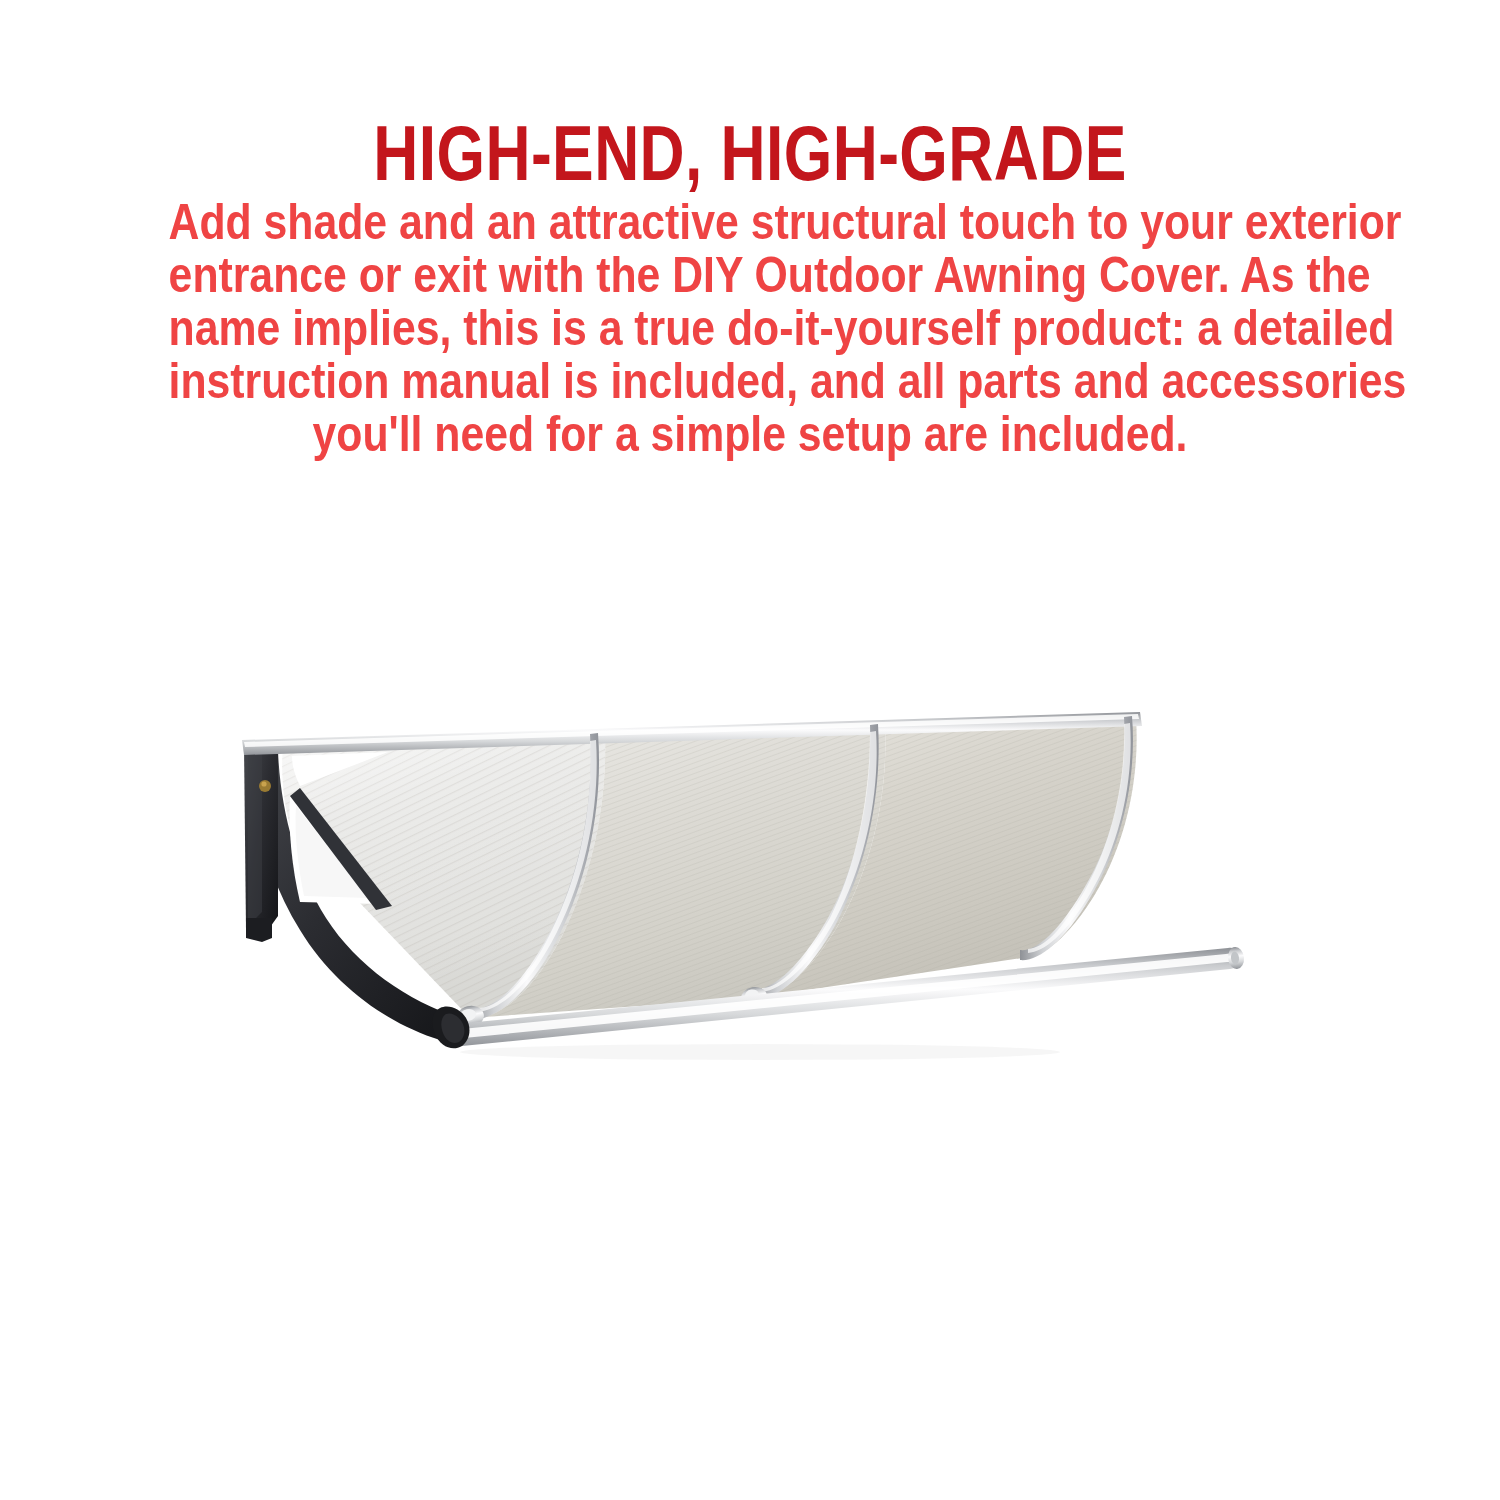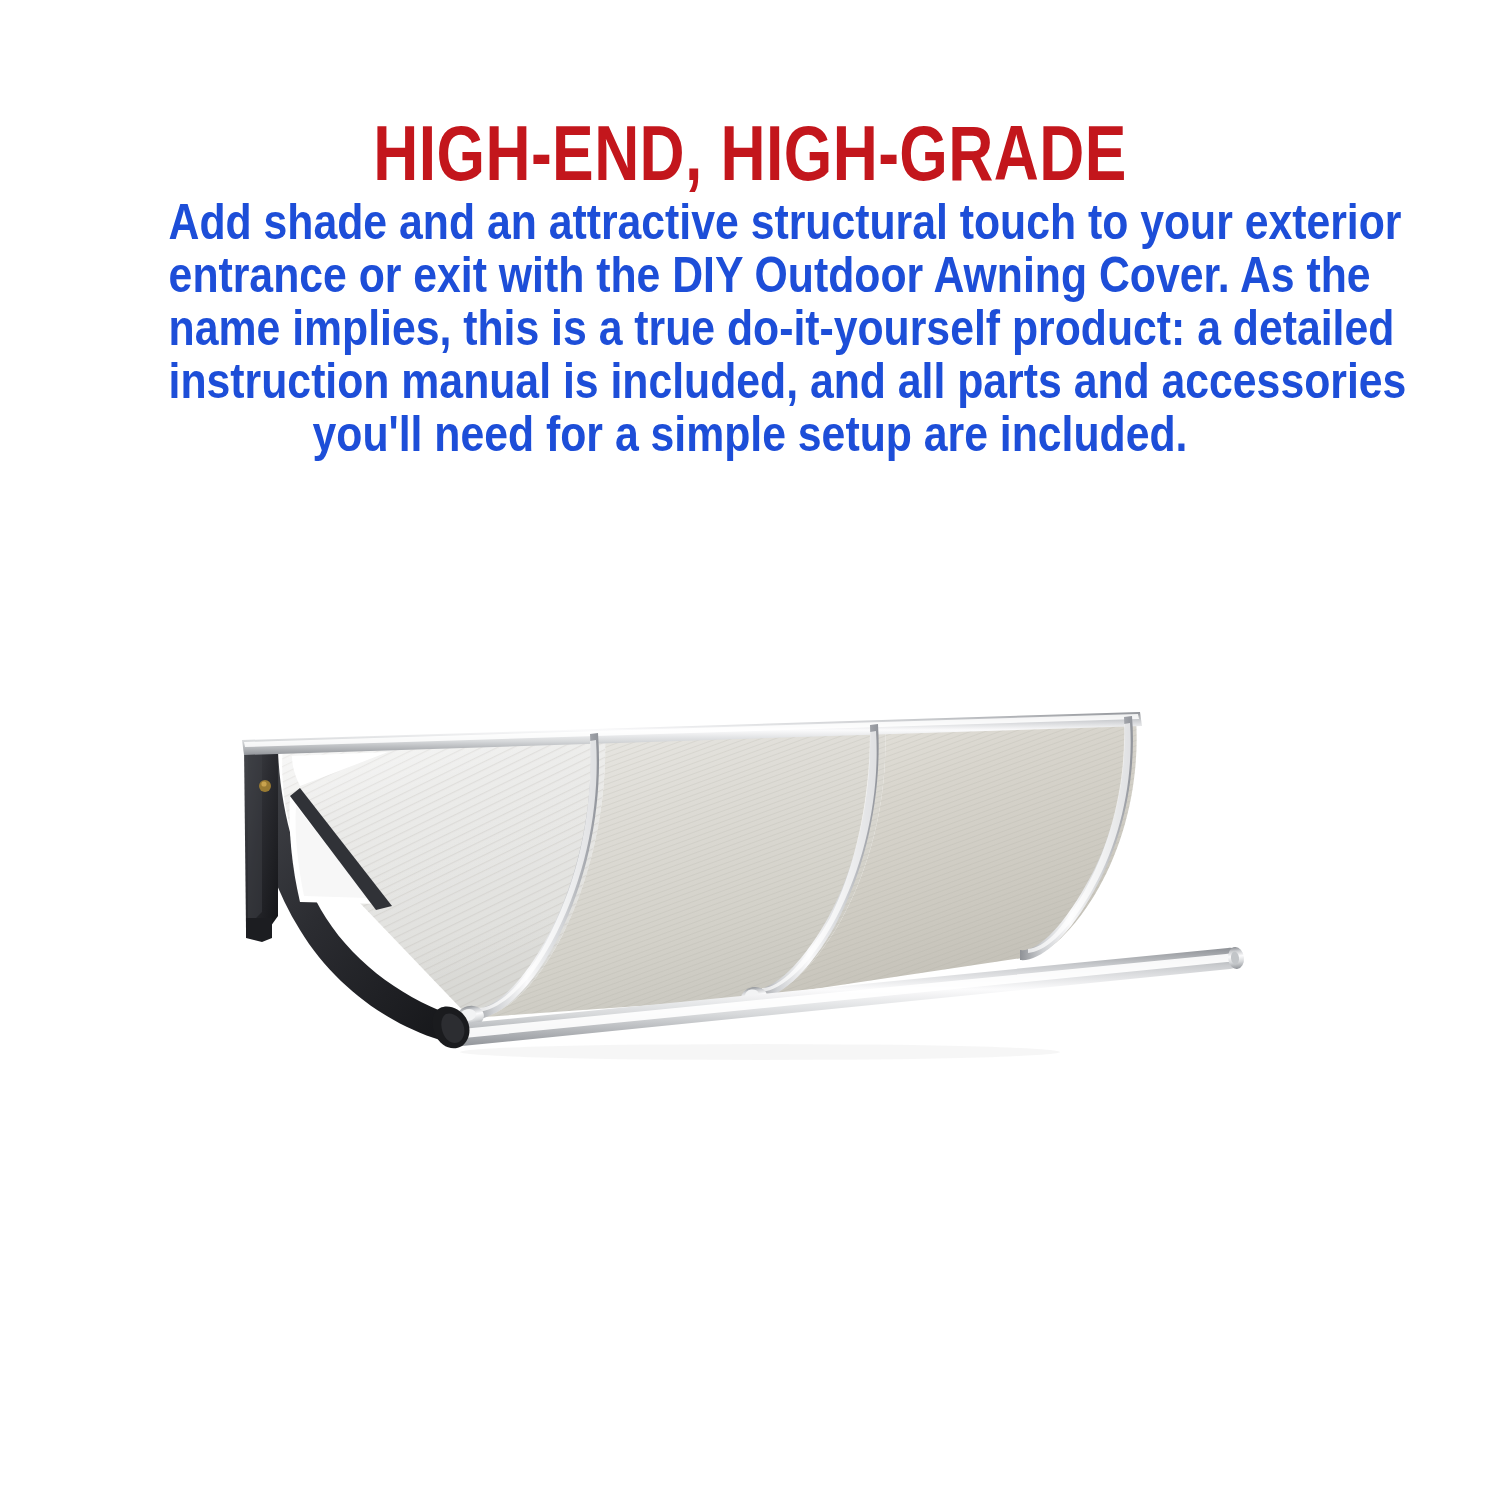--- a/index.html
+++ b/index.html
@@ -49,7 +49,7 @@
     left: 70px;
     width: 1360px;
     text-align: center;
-    color: #1d4ed8;
+    color: #ef4444;
     font-family: "Liberation Sans", sans-serif;
     font-weight: bold;
     font-size: 50px;

